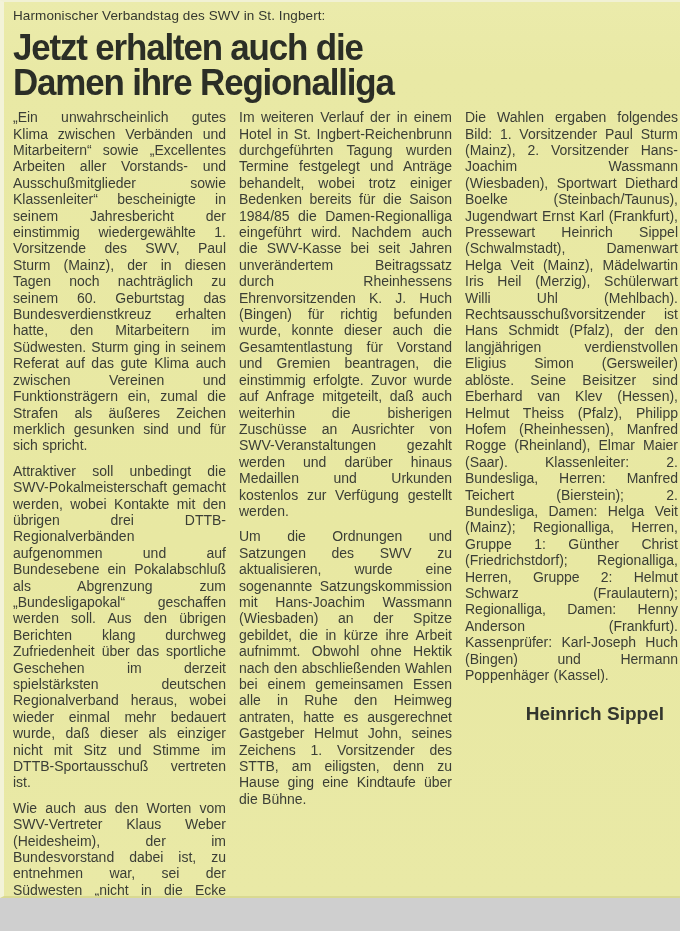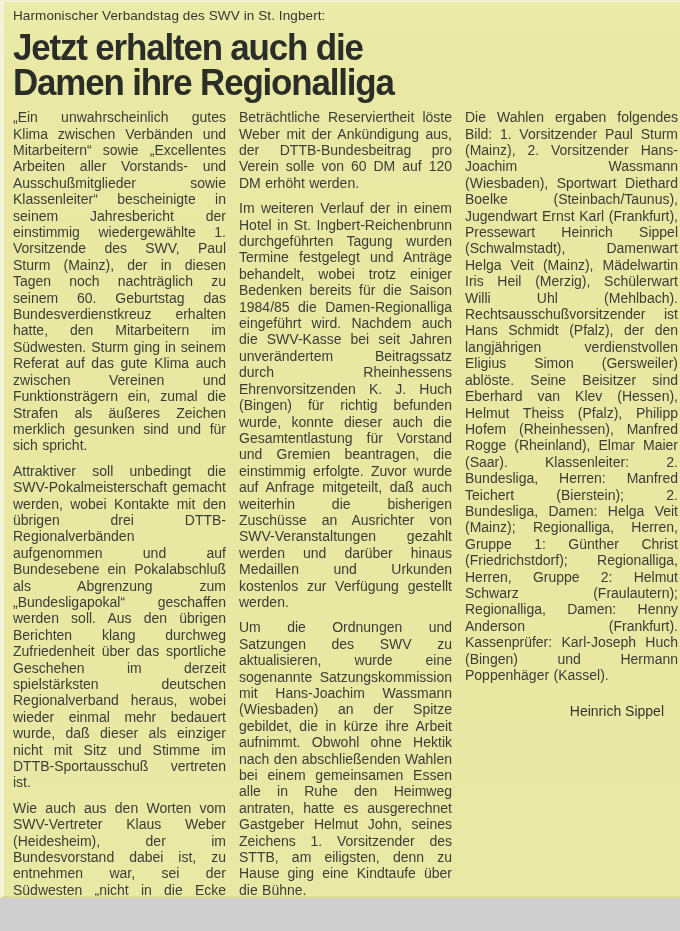--- a/index.html
+++ b/index.html
@@ -82,7 +82,6 @@
         <p class="para">Wie auch aus den Worten vom SWV-Vertreter Klaus Weber (Heidesheim), der im Bundesvorstand dabei ist, zu entnehmen war, sei der Südwesten „nicht in die Ecke gedrängt“, sondern wesentliche Verbesserung der Kontakte und Zusammenarbeit sei angestrebt. Weber ging auf Aktivitäten des DTTB im Breitensport, Behindertensport u. a. m. ein und deutete an, daß „Werbung am Mann“ in stärkerem Maße zugelassen wer-</p>
       </div>
     <div class="col">
-        <p class="para">Beträchtliche Reserviertheit löste Weber mit der Ankündigung aus, der DTTB-Bundesbeitrag pro Verein solle von 60 DM auf 120 DM erhöht werden.</p>
         <p class="para">Im weiteren Verlauf der in einem Hotel in St. Ingbert-Reichenbrunn durchgeführten Tagung wurden Termine festgelegt und Anträge behandelt, wobei trotz einiger Bedenken bereits für die Saison 1984/85 die Damen-Regionalliga eingeführt wird. Nachdem auch die SWV-Kasse bei seit Jahren unverändertem Beitragssatz durch Rheinhessens Ehrenvorsitzenden K. J. Huch (Bingen) für richtig befunden wurde, konnte dieser auch die Gesamtentlastung für Vorstand und Gremien beantragen, die einstimmig erfolgte. Zuvor wurde auf Anfrage mitgeteilt, daß auch weiterhin die bisherigen Zuschüsse an Ausrichter von SWV-Veranstaltungen gezahlt werden und darüber hinaus Medaillen und Urkunden kostenlos zur Verfügung gestellt werden.</p>
         <p class="para">Um die Ordnungen und Satzungen des SWV zu aktualisieren, wurde eine sogenannte Satzungskommission mit Hans-Joachim Wassmann (Wiesbaden) an der Spitze gebildet, die in kürze ihre Arbeit aufnimmt. Obwohl ohne Hektik nach den abschließenden Wahlen bei einem gemeinsamen Essen alle in Ruhe den Heimweg antraten, hatte es ausgerechnet Gastgeber Helmut John, seines Zeichens 1. Vorsitzender des STTB, am eiligsten, denn zu Hause ging eine Kindtaufe über die Bühne.</p>
       </div>

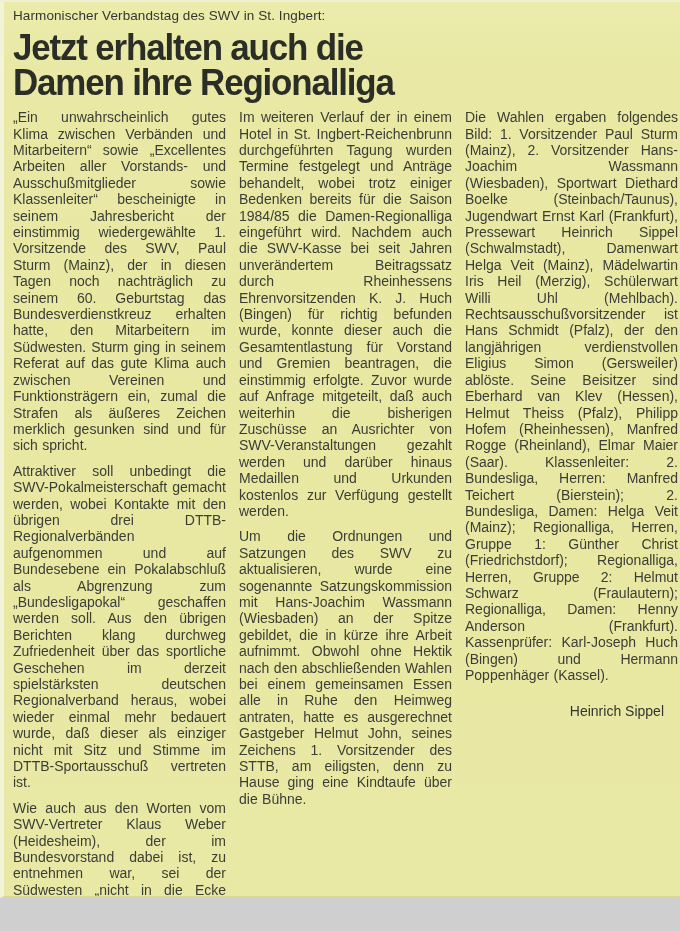--- a/index.html
+++ b/index.html
@@ -62,8 +62,8 @@
   .byline {
     margin: 20px 14px 0 0;
     text-align: right;
-    font-size: 14px;
-    font-weight: normal;
+    font-size: 19px;
+    font-weight: bold;
     color: #33362e;
   }
 </style>

